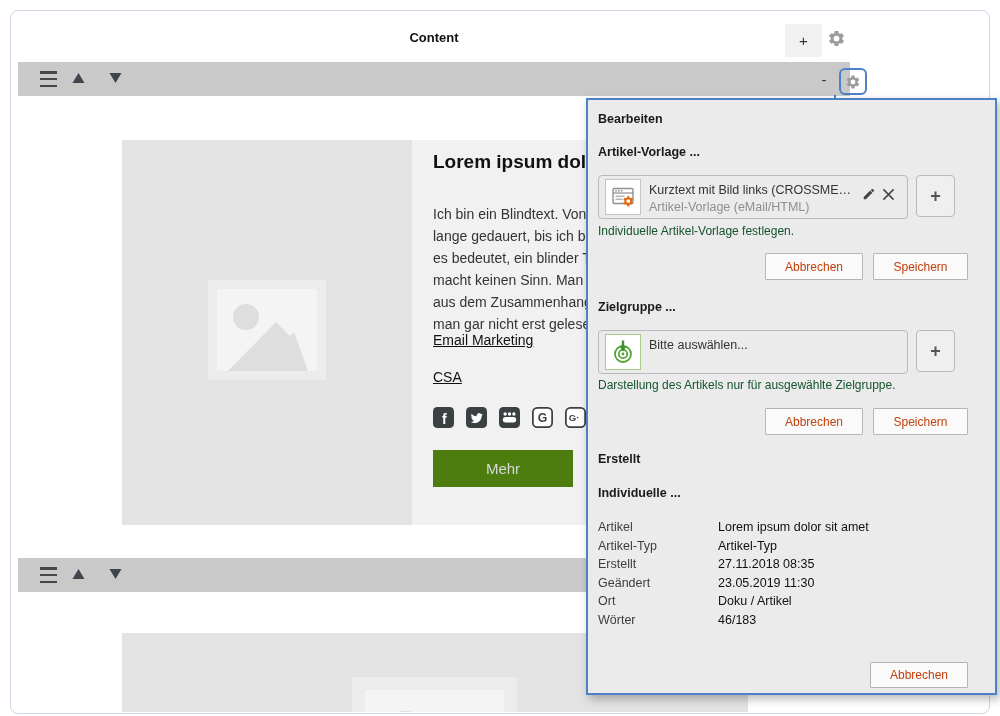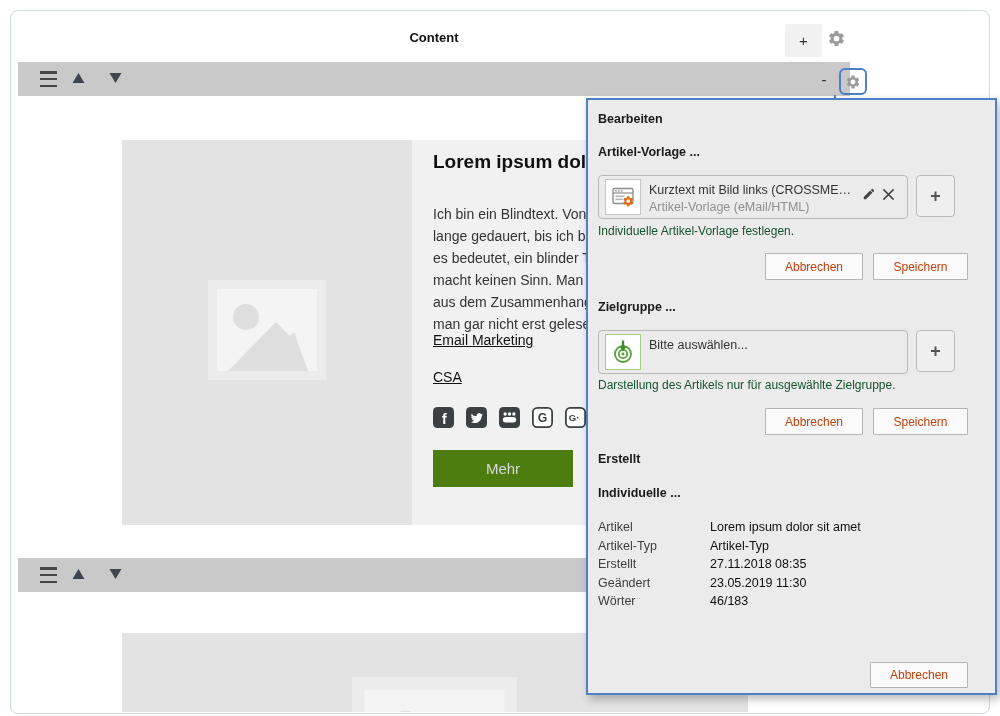--- a/index.html
+++ b/index.html
@@ -47,7 +47,7 @@
     font-size:12px;font-weight:normal;color:#c2410c;cursor:pointer;padding:0 14px;}
   .remove-label{cursor:pointer;}
   .info-table{left:10px;top:418px;font-size:12.5px;line-height:18.5px;}
-  .info-row{display:flex;}
+  .info-row{display:flex;gap:8px;}
   .info-row .lbl{width:112px;color:#3d3d3d;}
   .info-row .val{color:#101010;white-space:nowrap;}
 </style>

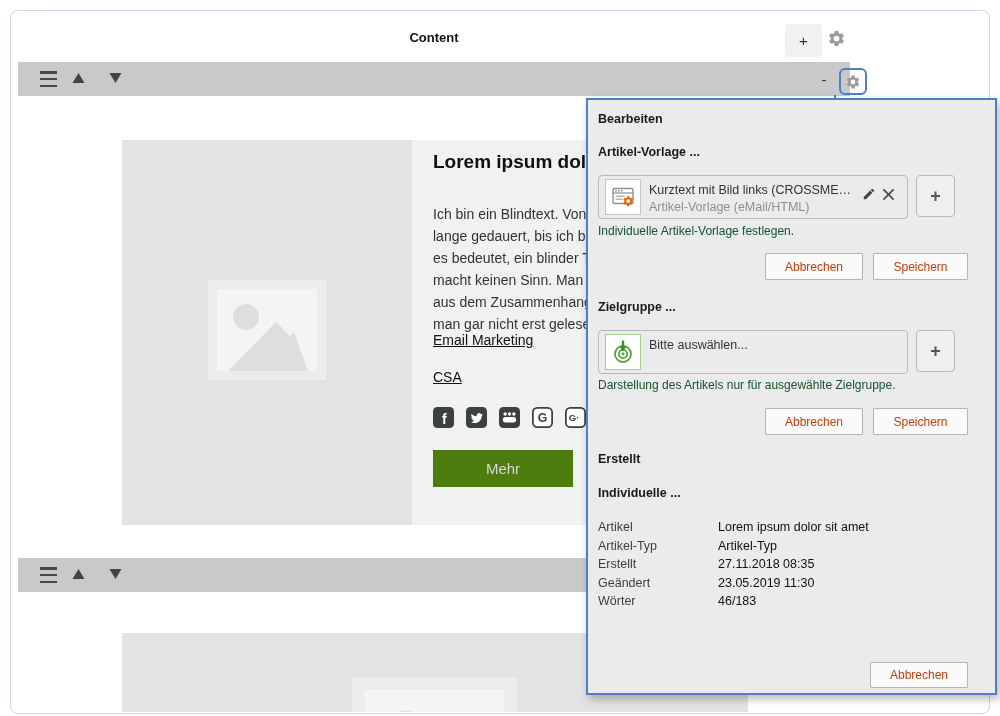--- a/index.html
+++ b/index.html
@@ -244,6 +244,10 @@
         <span class="val">23.05.2019 11:30</span>
       </div>
     <div class="info-row">
+        <span class="lbl">Ort</span>
+        <span class="val">Doku / Artikel</span>
+      </div>
+    <div class="info-row">
         <span class="lbl">Wörter</span>
         <span class="val">46/183</span>
       </div>

